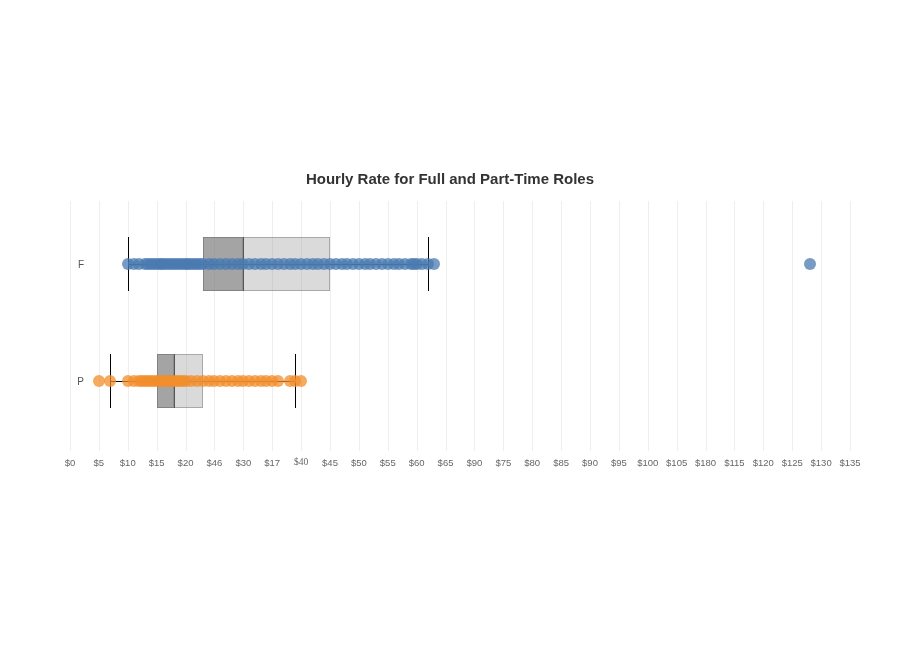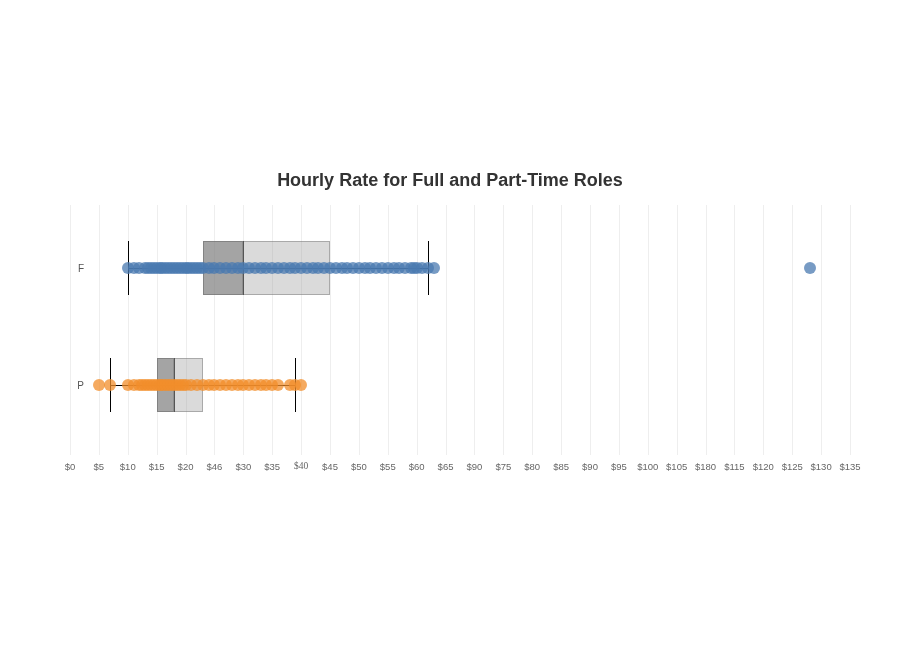--- a/index.html
+++ b/index.html
@@ -19,7 +19,7 @@
   }
   .chart-title {
     text-align: center;
-    font-size: 18px;
+    font-size: 15px;
     font-weight: 600;
     color: #333;
     margin-bottom: 14px;

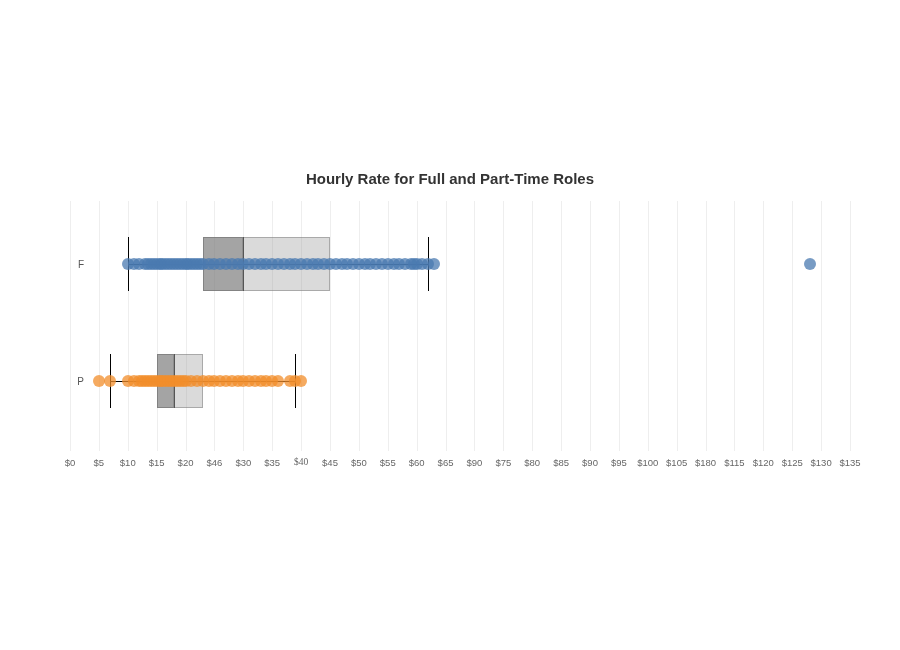--- a/index.html
+++ b/index.html
@@ -300,7 +300,7 @@
         <div class="x-tick" style="left: 115.556px;">$20</div>
         <div class="x-tick" style="left: 144.444px;">$46</div>
         <div class="x-tick" style="left: 173.333px;">$30</div>
-        <div class="x-tick" style="left: 202.222px;">$35</div>
+        <div class="x-tick" style="left: 202.222px;">$17</div>
         <div class="x-tick" style="left: 231px; font-family: Liberation Serif, serif;">$40</div>
         <div class="x-tick" style="left: 260px;">$45</div>
         <div class="x-tick" style="left: 288.889px;">$50</div>

